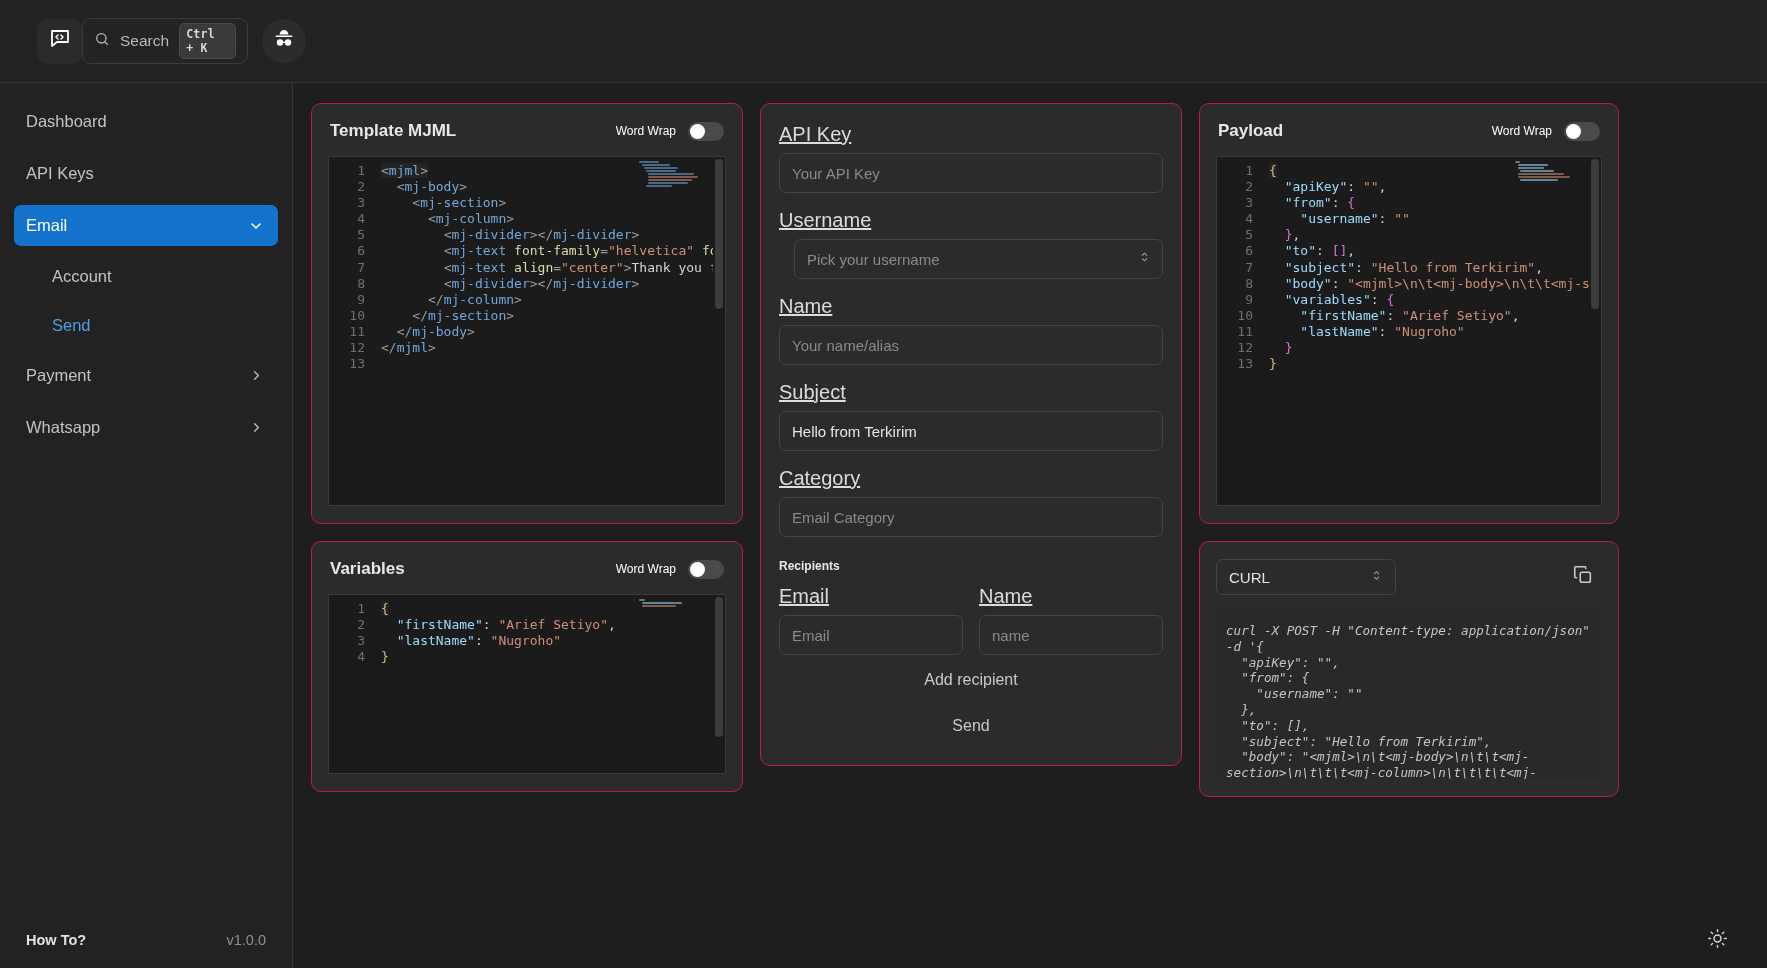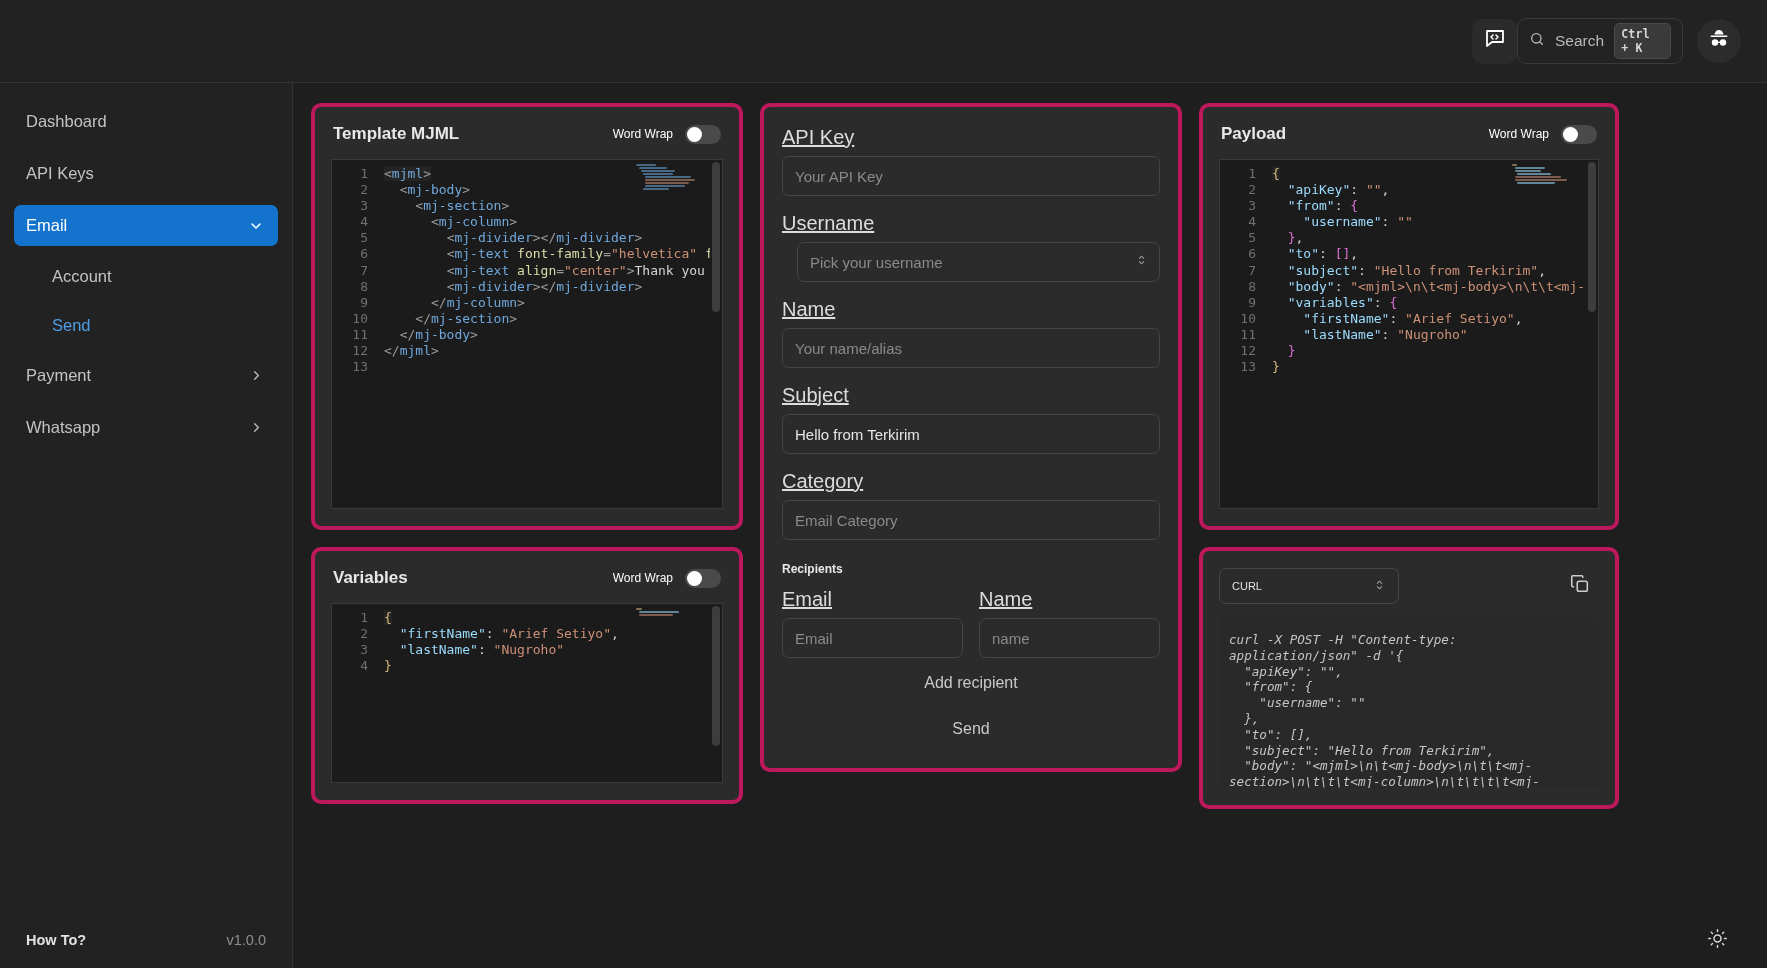--- a/index.html
+++ b/index.html
@@ -16,7 +16,7 @@
     height: 83px; flex: 0 0 83px;
     background: #222222;
     border-bottom: 1px solid #333333;
-    display: flex; align-items: center; justify-content: flex-end;
+    display: flex; align-items: center; justify-content: flex-start;
     padding: 0 26px;
   }
   .logo-badge {

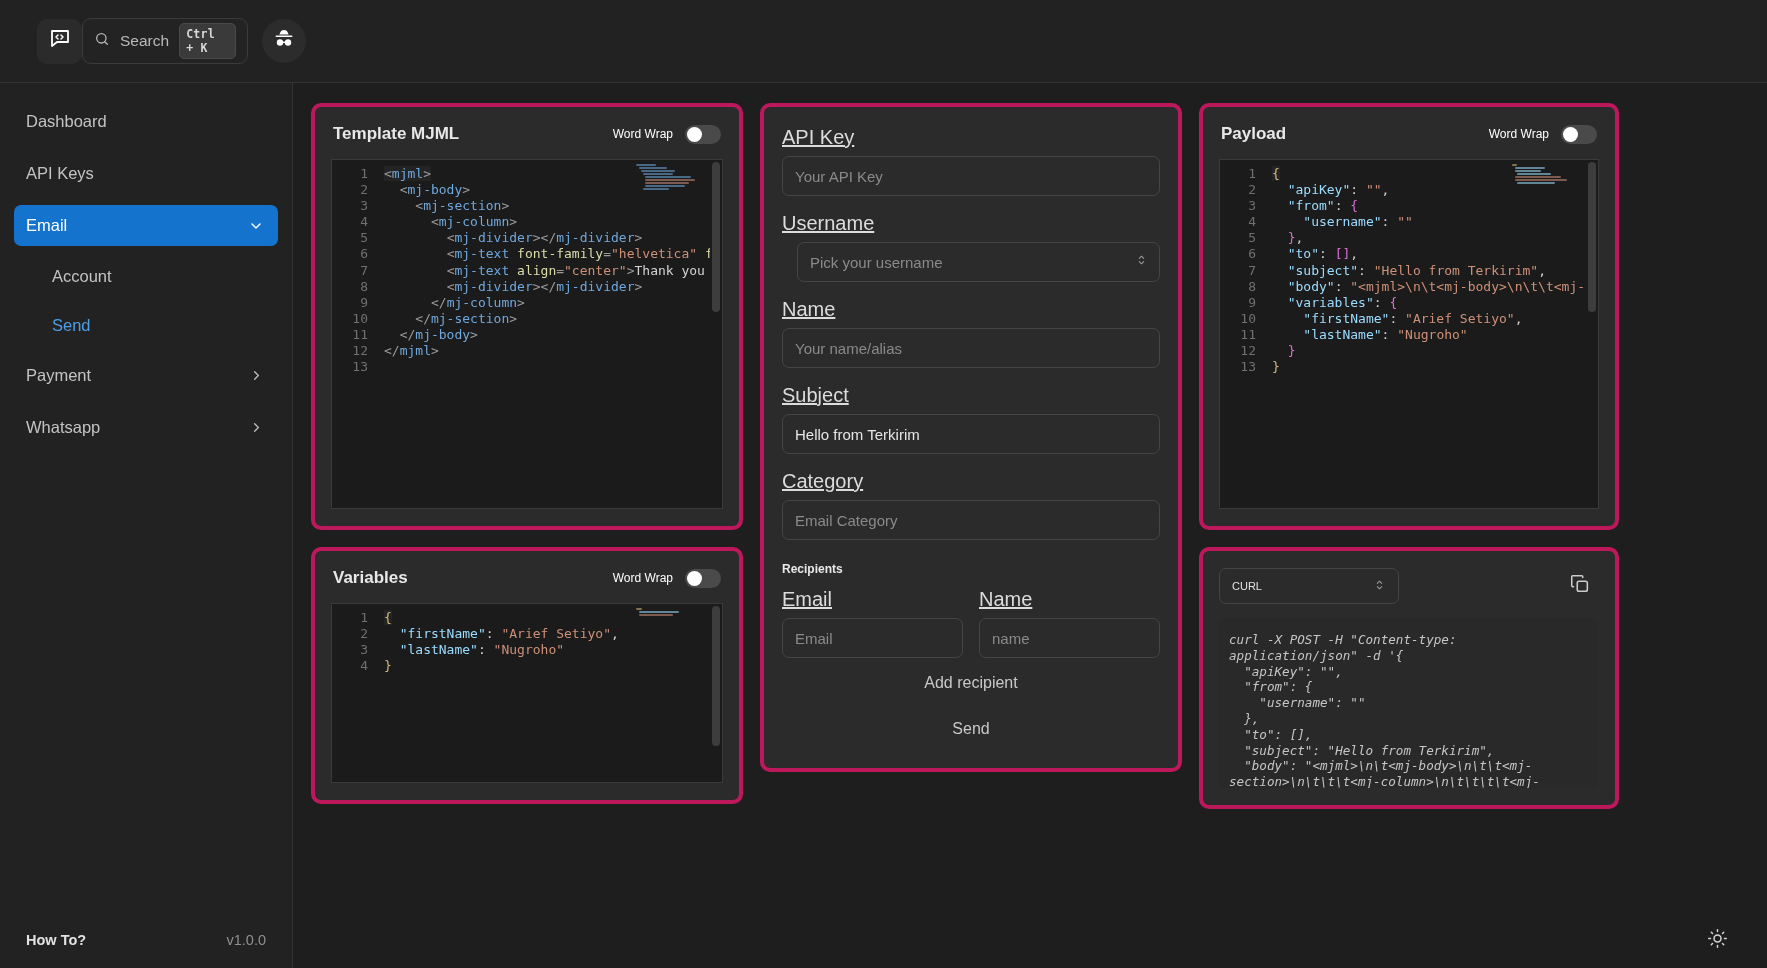--- a/index.html
+++ b/index.html
@@ -97,7 +97,7 @@
 
   .card {
     background: #2b2b2b;
-    border: 4px solid #be185d;
+    border: 1px solid #be185d;
     border-radius: 10px;
     padding: 17px 16px;
   }

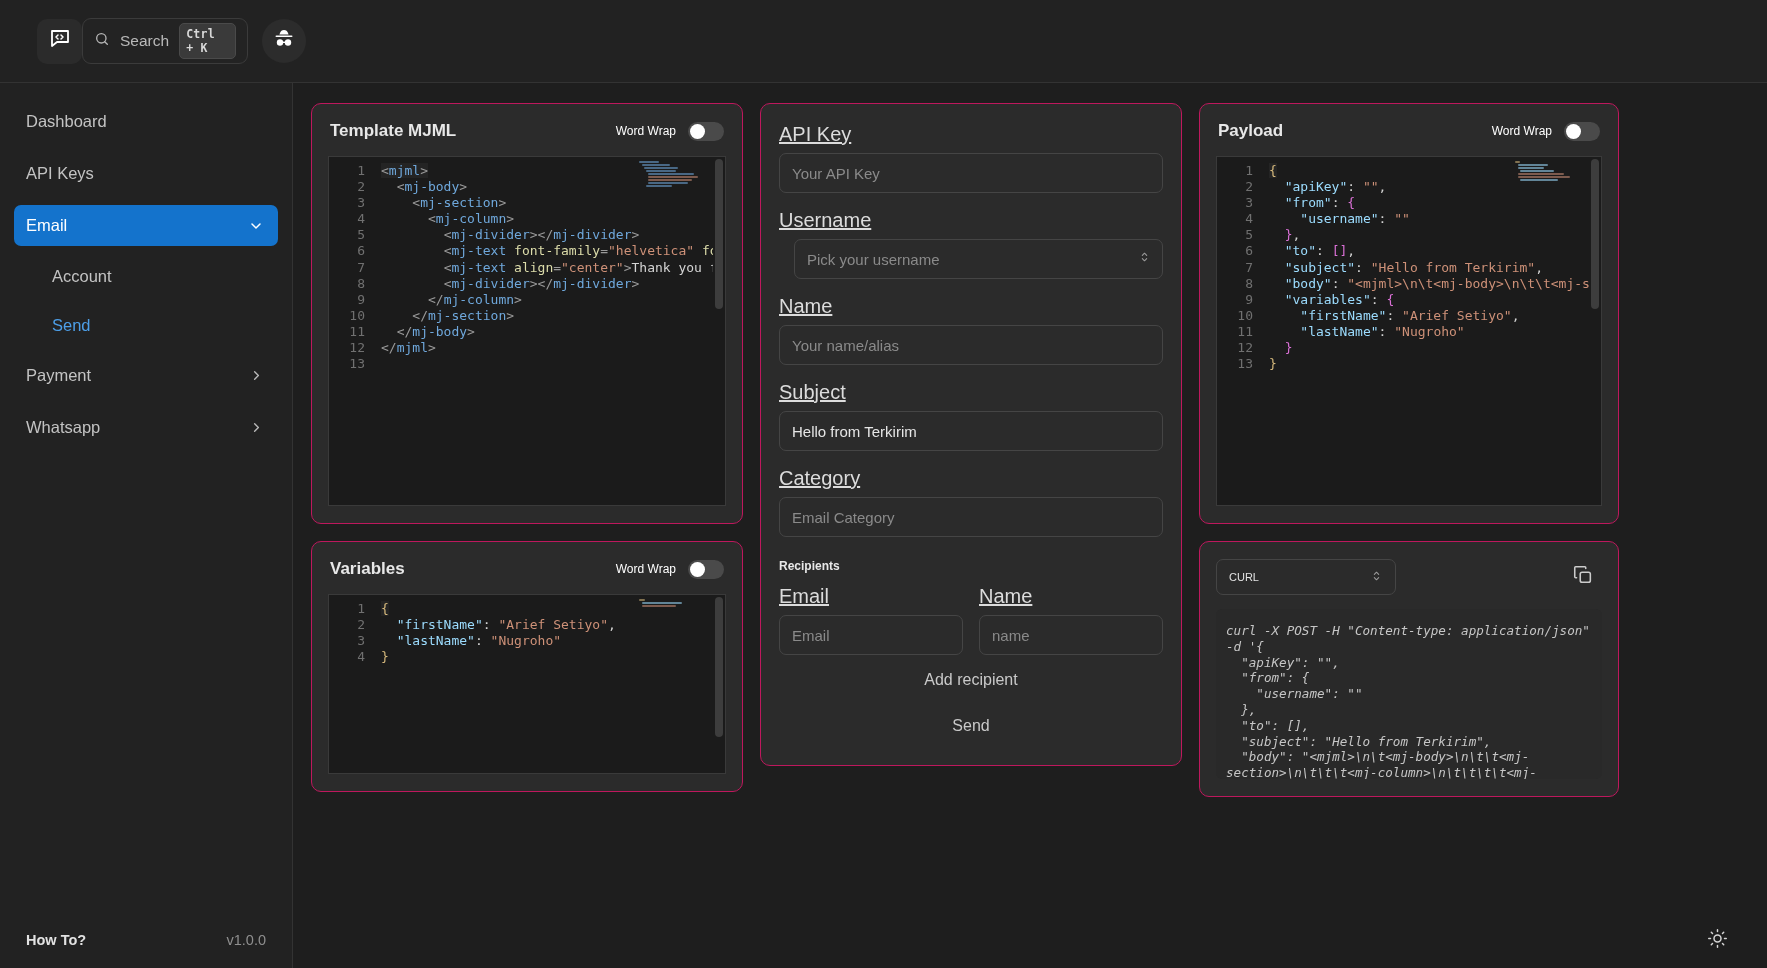--- a/index.html
+++ b/index.html
@@ -211,7 +211,7 @@
     width: 180px; height: 36px; position: relative;
     border: 1px solid #454545; border-radius: 7px;
     display: flex; align-items: center; padding: 0 12px;
-    color: #e2e2e2; font-size: 11px; cursor: pointer;
+    color: #e2e2e2; font-size: 15px; cursor: pointer;
   }
   .copy-btn { cursor: pointer; padding: 4px; margin-right: 4px; }
   .curl-code {

